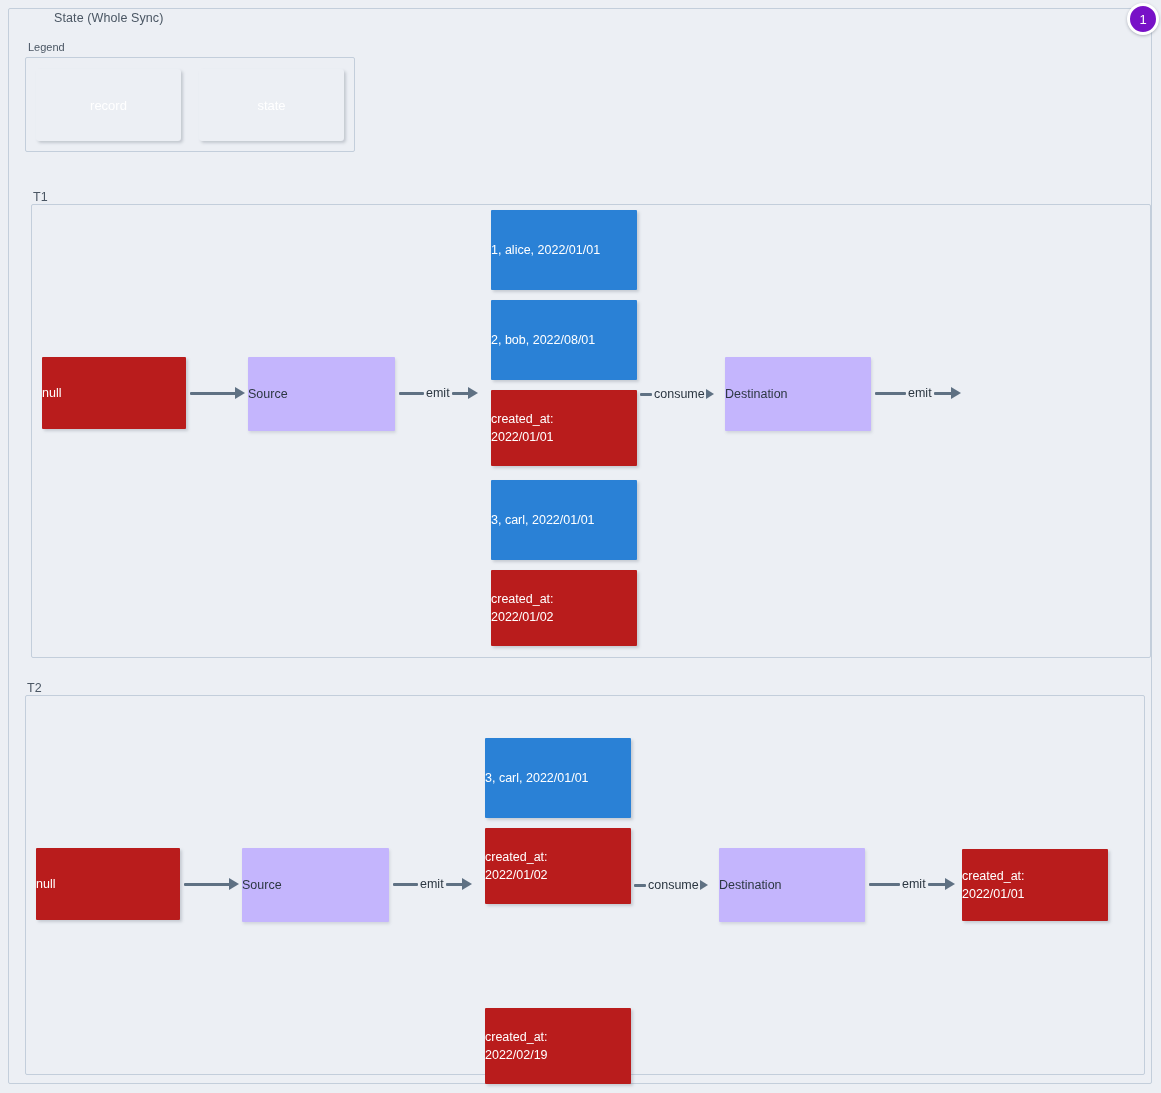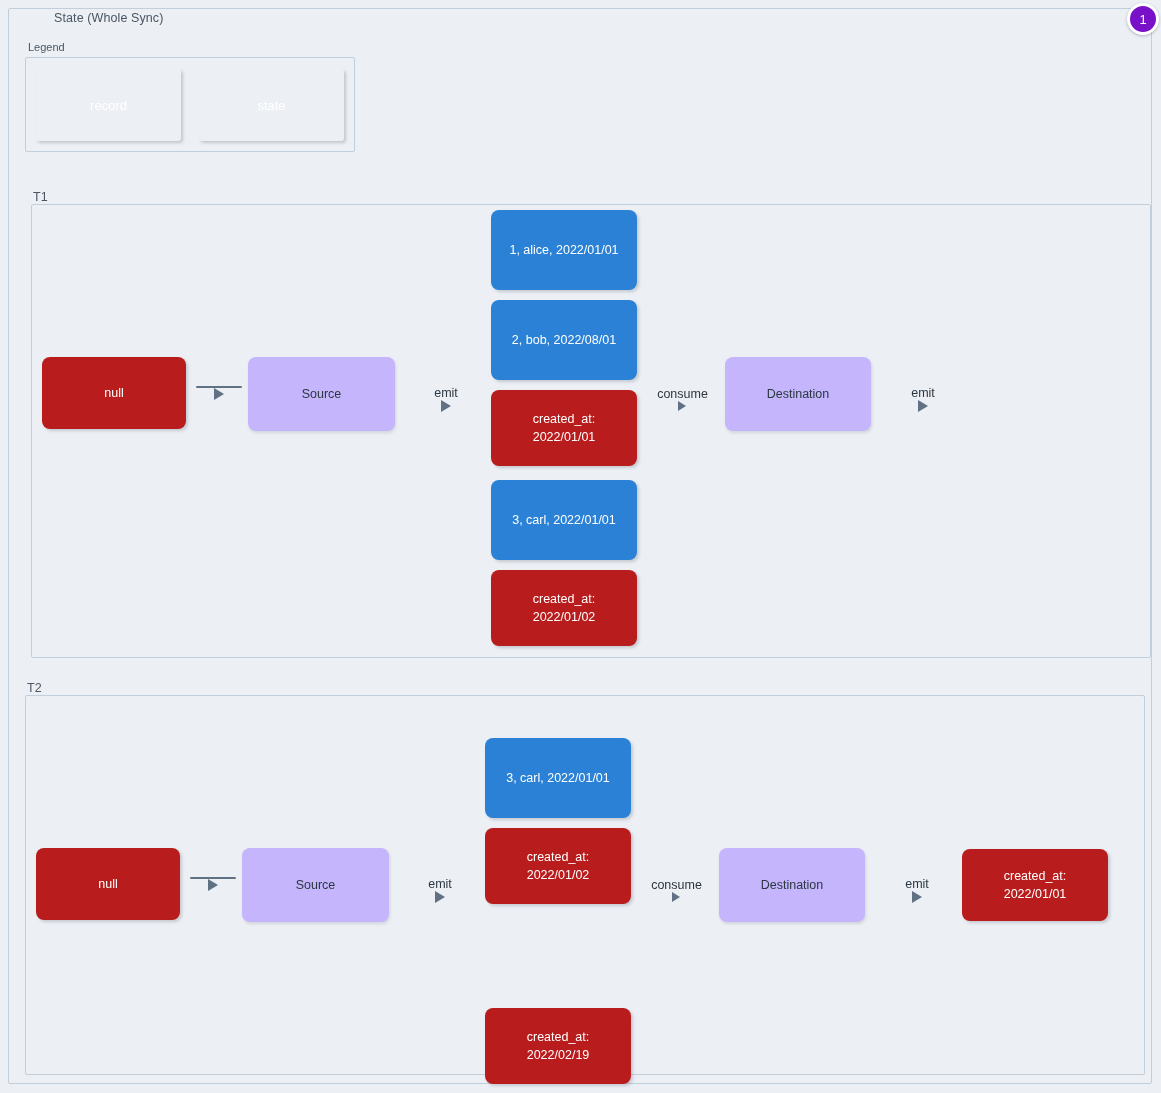--- a/index.html
+++ b/index.html
@@ -116,10 +116,10 @@
   .node {
     position: absolute;
     box-sizing: border-box;
-    border-radius: 8px;
+    border-radius: 1px;
     display: flex;
     flex-direction: column;
-    align-items: center;
+    align-items: flex-start;
     justify-content: center;
     text-align: center;
     font-size: 12.5px;

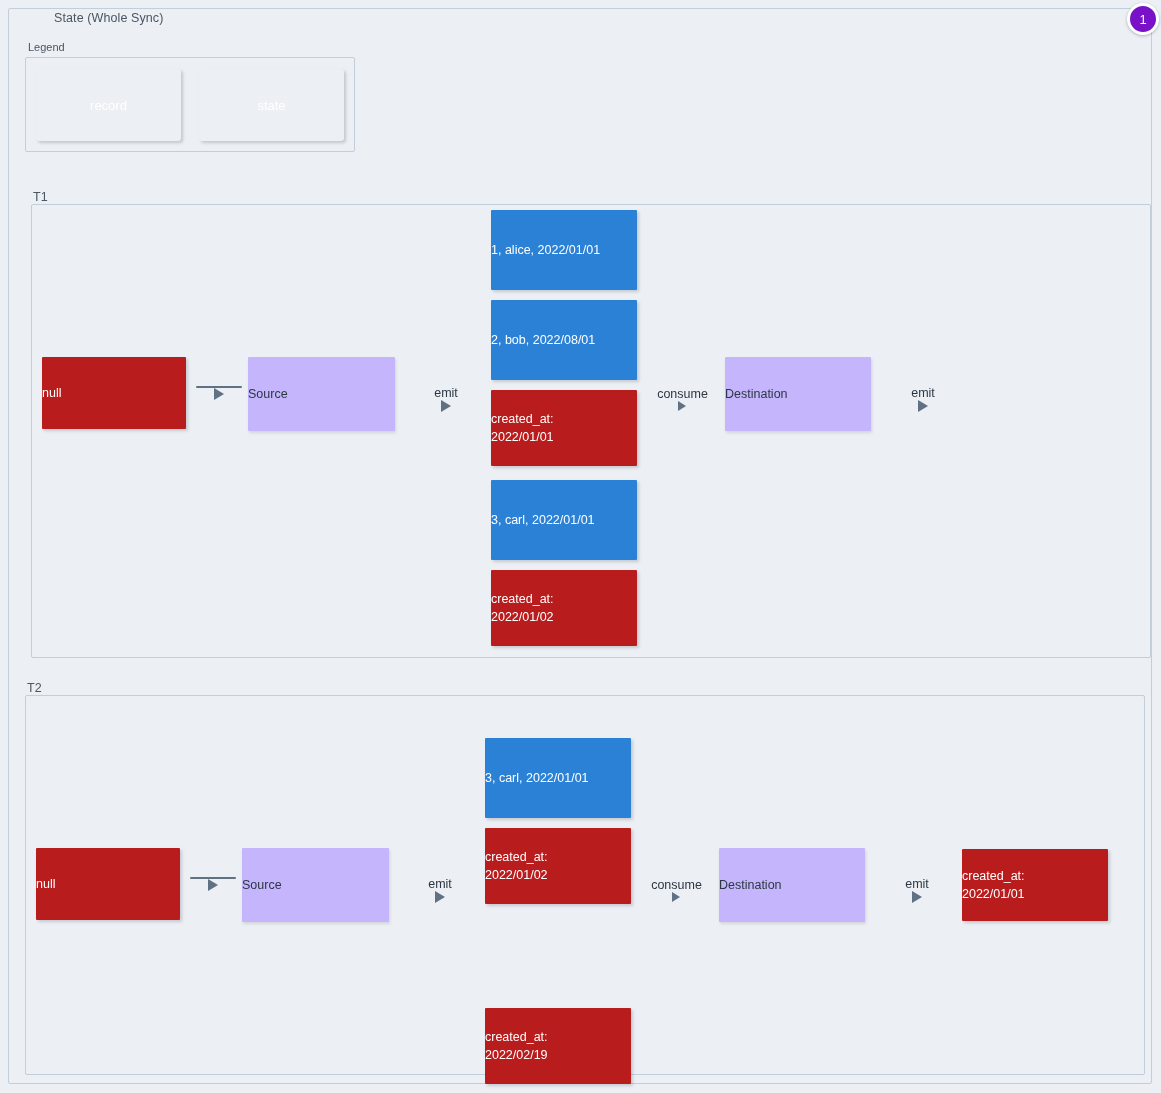--- a/index.html
+++ b/index.html
@@ -136,7 +136,6 @@
     height: 14px;
     display: flex;
     align-items: center;
-    flex-direction: column;
   }
   .edge .line {
     height: 3px;

